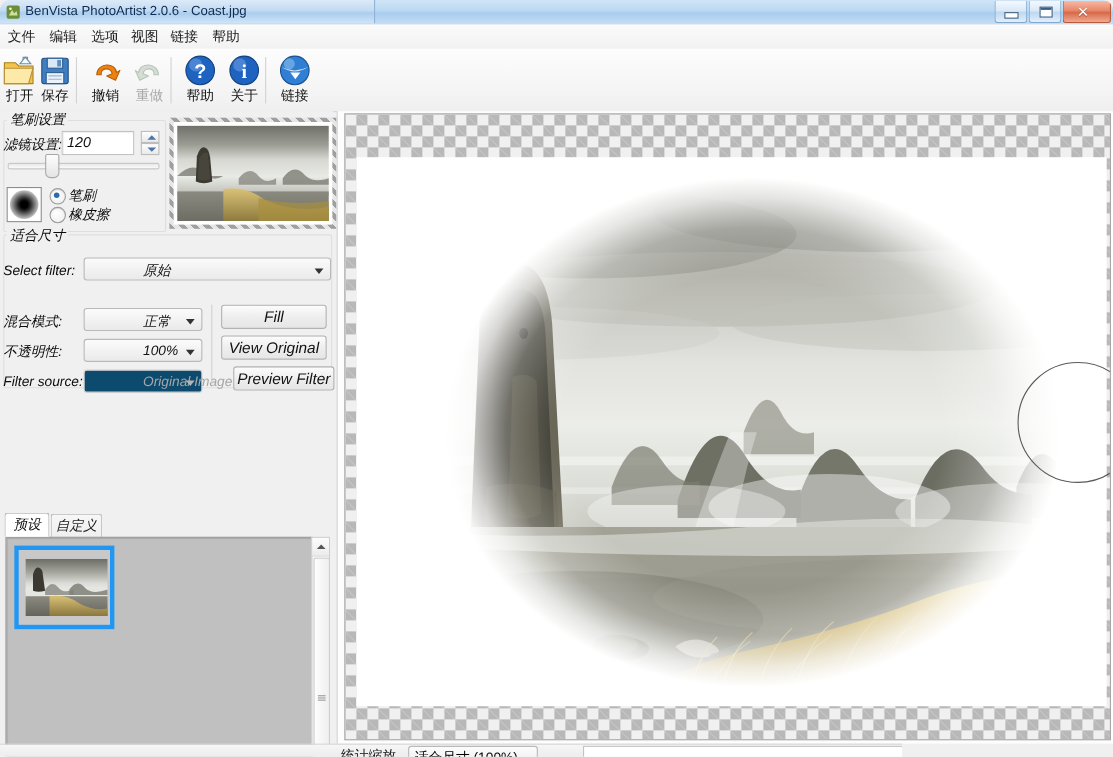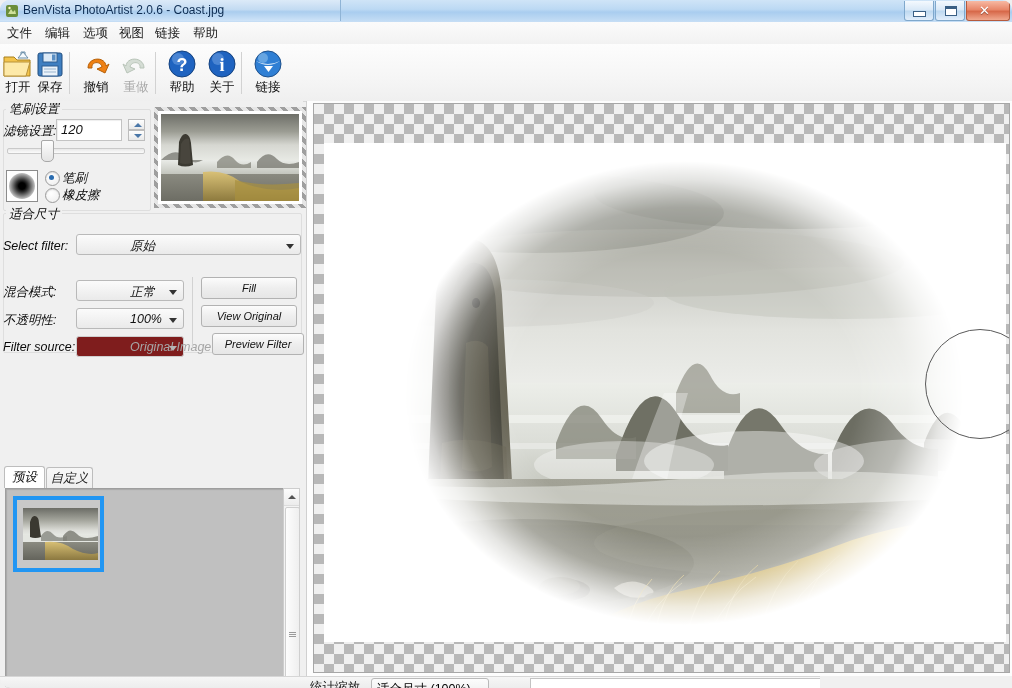--- a/index.html
+++ b/index.html
@@ -101,7 +101,7 @@
   .btn{position:absolute;height:22px;box-sizing:border-box;text-align:center;
     border:1px solid #b2b2b2;border-radius:3px;
     background:linear-gradient(to bottom,#fcfcfc,#eeeeee 50%,#e6e6e6);
-    font-size:11px;color:#111;line-height:20px;cursor:default;}
+    font-size:14px;color:#111;line-height:20px;cursor:default;}
 
   .tabstrip{position:absolute;left:0;top:365px;width:303px;height:22px;}
   .tab{position:absolute;top:0;height:22px;box-sizing:border-box;

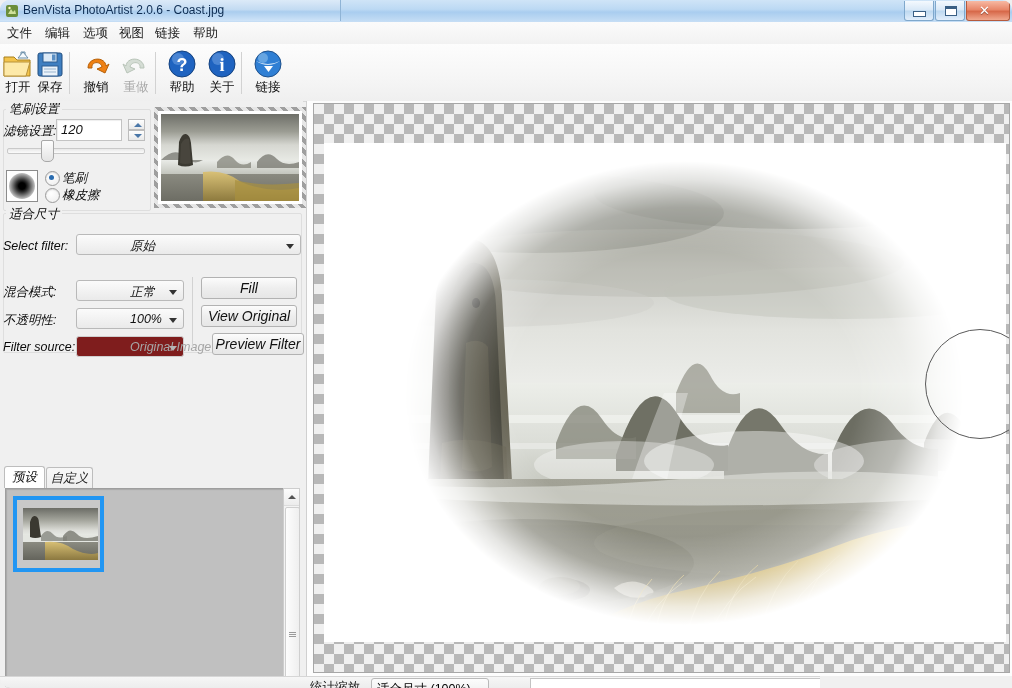--- a/index.html
+++ b/index.html
@@ -94,7 +94,7 @@
   .combo .cv{position:absolute;left:5px;top:3px;white-space:nowrap;margin-left:48px;}
   .combo .cd{position:absolute;right:6px;top:9px;width:0;height:0;
     border-left:4px solid transparent;border-right:4px solid transparent;border-top:5px solid #333;}
-  .combo.disabled{background:#7f1d1d;border-color:#cfcfcf;}
+  .combo.disabled{background:#0c4a6e;border-color:#cfcfcf;}
   .combo.disabled .cv{color:#a6a6a6;}
   .combo.disabled .cd{border-top-color:#b5b5b5;}
 

